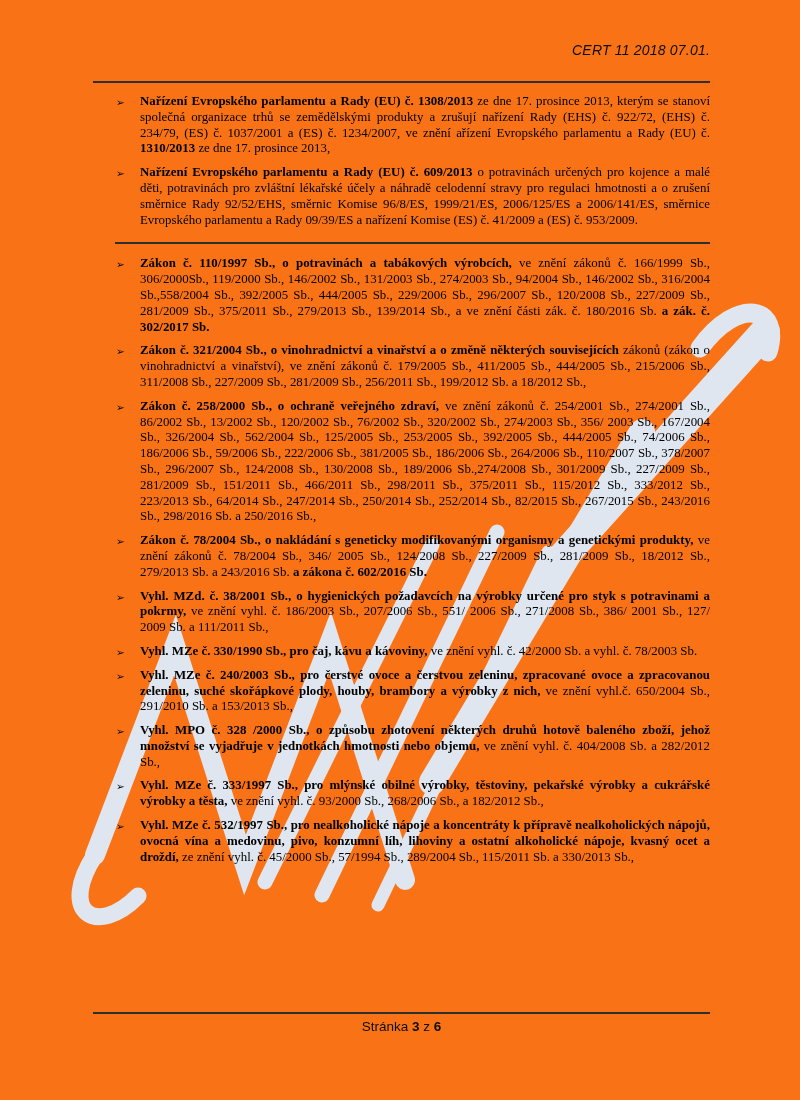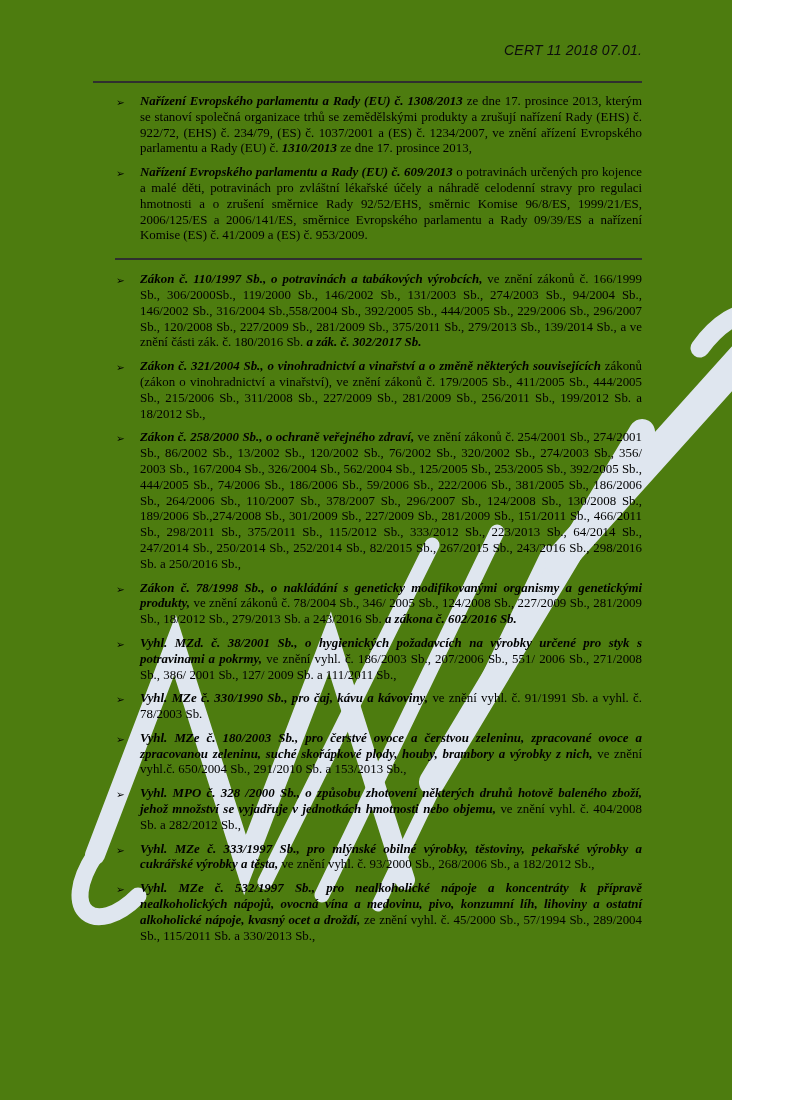--- a/index.html
+++ b/index.html
@@ -3,7 +3,7 @@
 <meta charset="utf-8">
 <style>
   html,body{margin:0;padding:0;background:#ffffff;}
-  .page{position:relative;width:732px;height:1100px;background:#4d7c0f;overflow:hidden;
+  .page{position:relative;width:800px;height:1100px;background:#f97316;overflow:hidden;
         font-family:"Liberation Serif",serif;color:#000;}
   .watermark{position:absolute;top:0;left:0;z-index:0;}
   .content{position:relative;z-index:1;padding:42px 90px 0 93px;}

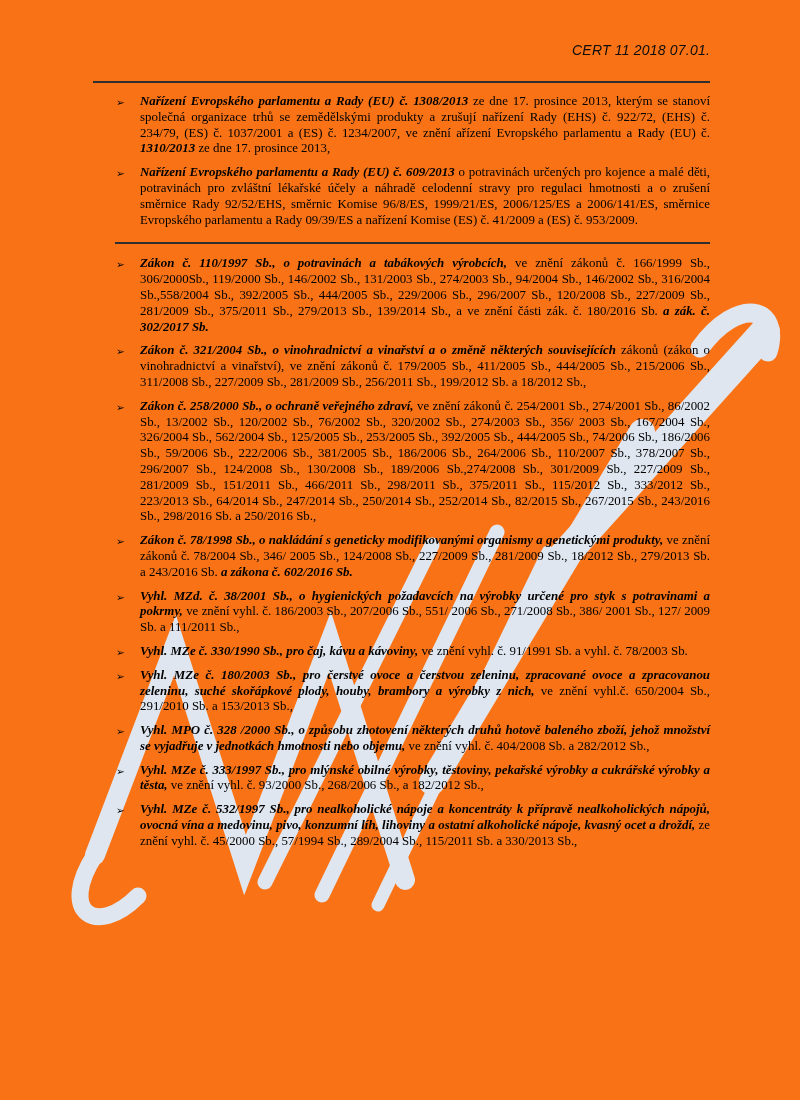--- a/index.html
+++ b/index.html
@@ -17,7 +17,7 @@
       line-height:15.8px;margin-bottom:8px;}
   .li .bullet{position:absolute;left:23px;top:1px;font-size:10.5px;
       font-family:"DejaVu Sans",sans-serif;color:#000;}
-  .li b{font-weight:700;font-style:italic;}
+  .li b{font-weight:700;}
   .footer{position:absolute;left:93px;right:90px;top:1012px;z-index:1;text-align:center;}
   .rule-bottom{border:none;border-top:2px solid #2f2f2f;margin:0;}
   .footer-text{margin-top:5px;font-family:"Liberation Sans",sans-serif;font-size:13.5px;

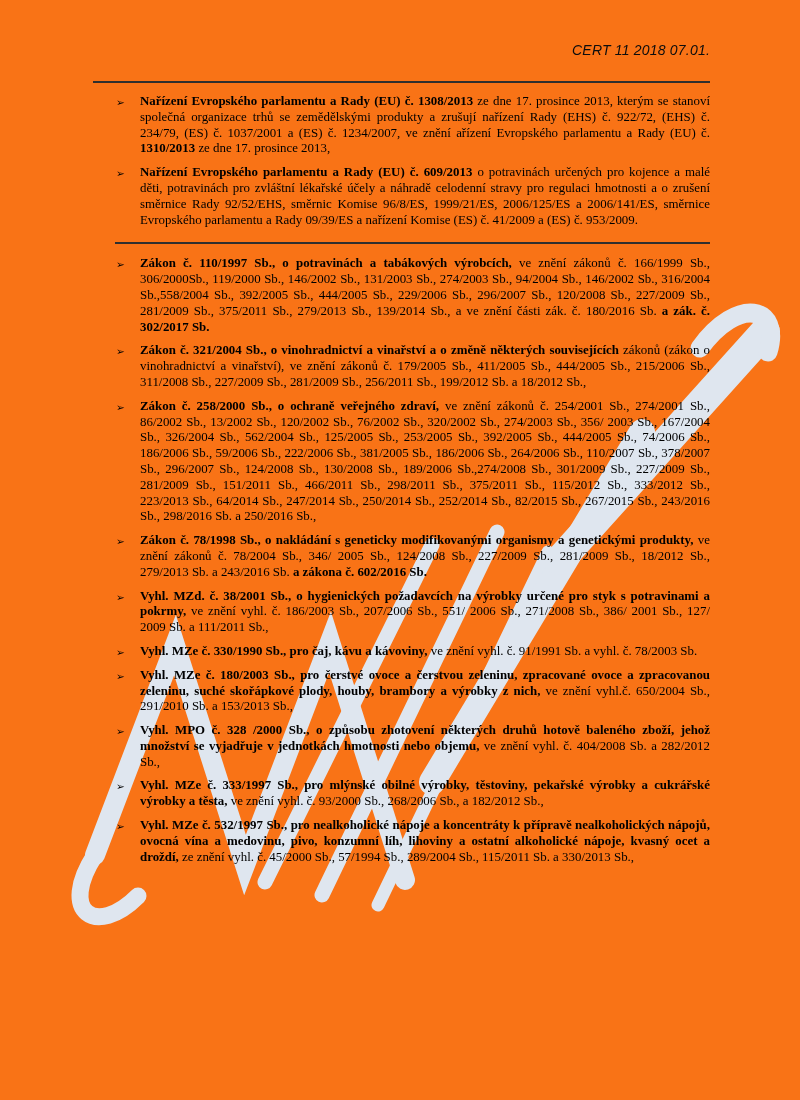--- a/index.html
+++ b/index.html
@@ -58,7 +58,7 @@
         <div class="li"><span class="bullet">➢</span><b>Zákon č. 110/1997 Sb., o potravinách a tabákových výrobcích,</b><span> ve znění zákonů č. 166/1999 Sb., 306/2000Sb., 119/2000 Sb., 146/2002 Sb., 131/2003 Sb., 274/2003 Sb., 94/2004 Sb., 146/2002 Sb., 316/2004 Sb.,558/2004 Sb., 392/2005 Sb., 444/2005 Sb., 229/2006 Sb., 296/2007 Sb., 120/2008 Sb., 227/2009 Sb., 281/2009 Sb., 375/2011 Sb., 279/2013 Sb., 139/2014 Sb., a ve znění části zák. č. 180/2016 Sb. </span><b>a zák. č. 302/2017 Sb.</b></div>
         <div class="li"><span class="bullet">➢</span><b>Zákon č. 321/2004 Sb., o vinohradnictví a vinařství a o změně některých souvisejících</b><span> zákonů (zákon o vinohradnictví a vinařství), ve znění zákonů č. 179/2005 Sb., 411/2005 Sb., 444/2005 Sb., 215/2006 Sb., 311/2008 Sb., 227/2009 Sb., 281/2009 Sb., 256/2011 Sb., 199/2012 Sb. a 18/2012 Sb.,</span></div>
         <div class="li"><span class="bullet">➢</span><b>Zákon č. 258/2000 Sb., o ochraně veřejného zdraví,</b><span> ve znění zákonů č. 254/2001 Sb., 274/2001 Sb., 86/2002 Sb., 13/2002 Sb., 120/2002 Sb., 76/2002 Sb., 320/2002 Sb., 274/2003 Sb., 356/ 2003 Sb., 167/2004 Sb., 326/2004 Sb., 562/2004 Sb., 125/2005 Sb., 253/2005 Sb., 392/2005 Sb., 444/2005 Sb., 74/2006 Sb., 186/2006 Sb., 59/2006 Sb., 222/2006 Sb., 381/2005 Sb., 186/2006 Sb., 264/2006 Sb., 110/2007 Sb., 378/2007 Sb., 296/2007 Sb., 124/2008 Sb., 130/2008 Sb., 189/2006 Sb.,274/2008 Sb., 301/2009 Sb., 227/2009 Sb., 281/2009 Sb., 151/2011 Sb., 466/2011 Sb., 298/2011 Sb., 375/2011 Sb., 115/2012 Sb., 333/2012 Sb., 223/2013 Sb., 64/2014 Sb., 247/2014 Sb., 250/2014 Sb., 252/2014 Sb., 82/2015 Sb., 267/2015 Sb., 243/2016 Sb., 298/2016 Sb. a 250/2016 Sb.,</span></div>
-        <div class="li"><span class="bullet">➢</span><b>Zákon č. 78/1998 Sb., o nakládání s geneticky modifikovanými organismy a genetickými produkty,</b><span> ve znění zákonů č. 78/2004 Sb., 346/ 2005 Sb., 124/2008 Sb., 227/2009 Sb., 281/2009 Sb., 18/2012 Sb., 279/2013 Sb. a 243/2016 Sb. </span><b>a zákona č. 602/2016 Sb.</b></div>
+        <div class="li"><span class="bullet">➢</span><b>Zákon č. 78/2004 Sb., o nakládání s geneticky modifikovanými organismy a genetickými produkty,</b><span> ve znění zákonů č. 78/2004 Sb., 346/ 2005 Sb., 124/2008 Sb., 227/2009 Sb., 281/2009 Sb., 18/2012 Sb., 279/2013 Sb. a 243/2016 Sb. </span><b>a zákona č. 602/2016 Sb.</b></div>
         <div class="li"><span class="bullet">➢</span><b>Vyhl. MZd. č. 38/2001 Sb., o hygienických požadavcích na výrobky určené pro styk s potravinami a pokrmy,</b><span> ve znění vyhl. č. 186/2003 Sb., 207/2006 Sb., 551/ 2006 Sb., 271/2008 Sb., 386/ 2001 Sb., 127/ 2009 Sb. a 111/2011 Sb.,</span></div>
         <div class="li"><span class="bullet">➢</span><b>Vyhl. MZe č. 330/1990 Sb., pro čaj, kávu a kávoviny,</b><span> ve znění vyhl. č. 91/1991 Sb. a vyhl. č. 78/2003 Sb.</span></div>
         <div class="li"><span class="bullet">➢</span><b>Vyhl. MZe č. 180/2003 Sb., pro čerstvé ovoce a čerstvou zeleninu, zpracované ovoce a zpracovanou zeleninu, suché skořápkové plody, houby, brambory a výrobky z nich,</b><span> ve znění vyhl.č. 650/2004 Sb., 291/2010 Sb. a 153/2013 Sb.,</span></div>

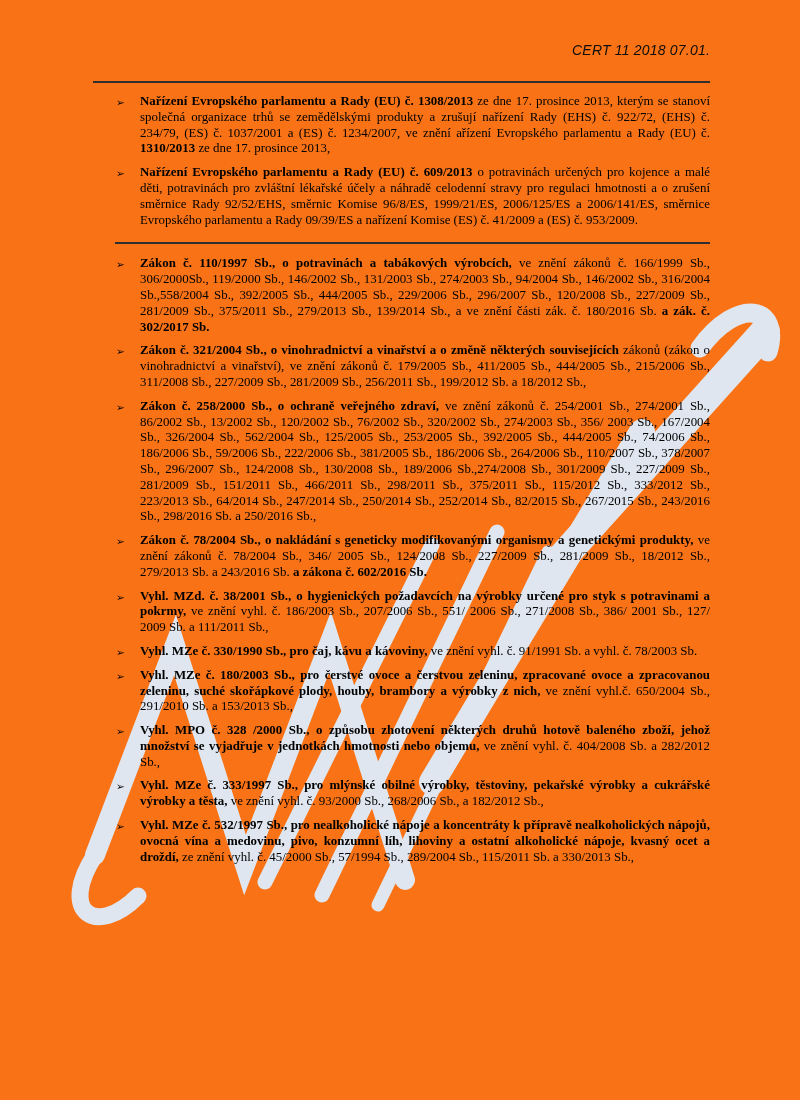--- a/index.html
+++ b/index.html
@@ -60,7 +60,7 @@
         <div class="li"><span class="bullet">➢</span><b>Zákon č. 258/2000 Sb., o ochraně veřejného zdraví,</b><span> ve znění zákonů č. 254/2001 Sb., 274/2001 Sb., 86/2002 Sb., 13/2002 Sb., 120/2002 Sb., 76/2002 Sb., 320/2002 Sb., 274/2003 Sb., 356/ 2003 Sb., 167/2004 Sb., 326/2004 Sb., 562/2004 Sb., 125/2005 Sb., 253/2005 Sb., 392/2005 Sb., 444/2005 Sb., 74/2006 Sb., 186/2006 Sb., 59/2006 Sb., 222/2006 Sb., 381/2005 Sb., 186/2006 Sb., 264/2006 Sb., 110/2007 Sb., 378/2007 Sb., 296/2007 Sb., 124/2008 Sb., 130/2008 Sb., 189/2006 Sb.,274/2008 Sb., 301/2009 Sb., 227/2009 Sb., 281/2009 Sb., 151/2011 Sb., 466/2011 Sb., 298/2011 Sb., 375/2011 Sb., 115/2012 Sb., 333/2012 Sb., 223/2013 Sb., 64/2014 Sb., 247/2014 Sb., 250/2014 Sb., 252/2014 Sb., 82/2015 Sb., 267/2015 Sb., 243/2016 Sb., 298/2016 Sb. a 250/2016 Sb.,</span></div>
         <div class="li"><span class="bullet">➢</span><b>Zákon č. 78/2004 Sb., o nakládání s geneticky modifikovanými organismy a genetickými produkty,</b><span> ve znění zákonů č. 78/2004 Sb., 346/ 2005 Sb., 124/2008 Sb., 227/2009 Sb., 281/2009 Sb., 18/2012 Sb., 279/2013 Sb. a 243/2016 Sb. </span><b>a zákona č. 602/2016 Sb.</b></div>
         <div class="li"><span class="bullet">➢</span><b>Vyhl. MZd. č. 38/2001 Sb., o hygienických požadavcích na výrobky určené pro styk s potravinami a pokrmy,</b><span> ve znění vyhl. č. 186/2003 Sb., 207/2006 Sb., 551/ 2006 Sb., 271/2008 Sb., 386/ 2001 Sb., 127/ 2009 Sb. a 111/2011 Sb.,</span></div>
-        <div class="li"><span class="bullet">➢</span><b>Vyhl. MZe č. 330/1990 Sb., pro čaj, kávu a kávoviny,</b><span> ve znění vyhl. č. 91/1991 Sb. a vyhl. č. 78/2003 Sb.</span></div>
+        <div class="li"><span class="bullet">➢</span><b>Vyhl. MZe č. 330/1990 Sb., pro čaj, kávu a kávoviny,</b><span> ve znění vyhl. č. 42/2000 Sb. a vyhl. č. 78/2003 Sb.</span></div>
         <div class="li"><span class="bullet">➢</span><b>Vyhl. MZe č. 180/2003 Sb., pro čerstvé ovoce a čerstvou zeleninu, zpracované ovoce a zpracovanou zeleninu, suché skořápkové plody, houby, brambory a výrobky z nich,</b><span> ve znění vyhl.č. 650/2004 Sb., 291/2010 Sb. a 153/2013 Sb.,</span></div>
         <div class="li"><span class="bullet">➢</span><b>Vyhl. MPO č. 328 /2000 Sb., o způsobu zhotovení některých druhů hotově baleného zboží, jehož množství se vyjadřuje v jednotkách hmotnosti nebo objemu,</b><span> ve znění vyhl. č. 404/2008 Sb. a 282/2012 Sb.,</span></div>
         <div class="li"><span class="bullet">➢</span><b>Vyhl. MZe č. 333/1997 Sb., pro mlýnské obilné výrobky, těstoviny, pekařské výrobky a cukrářské výrobky a těsta,</b><span> ve znění vyhl. č. 93/2000 Sb., 268/2006 Sb., a 182/2012 Sb.,</span></div>

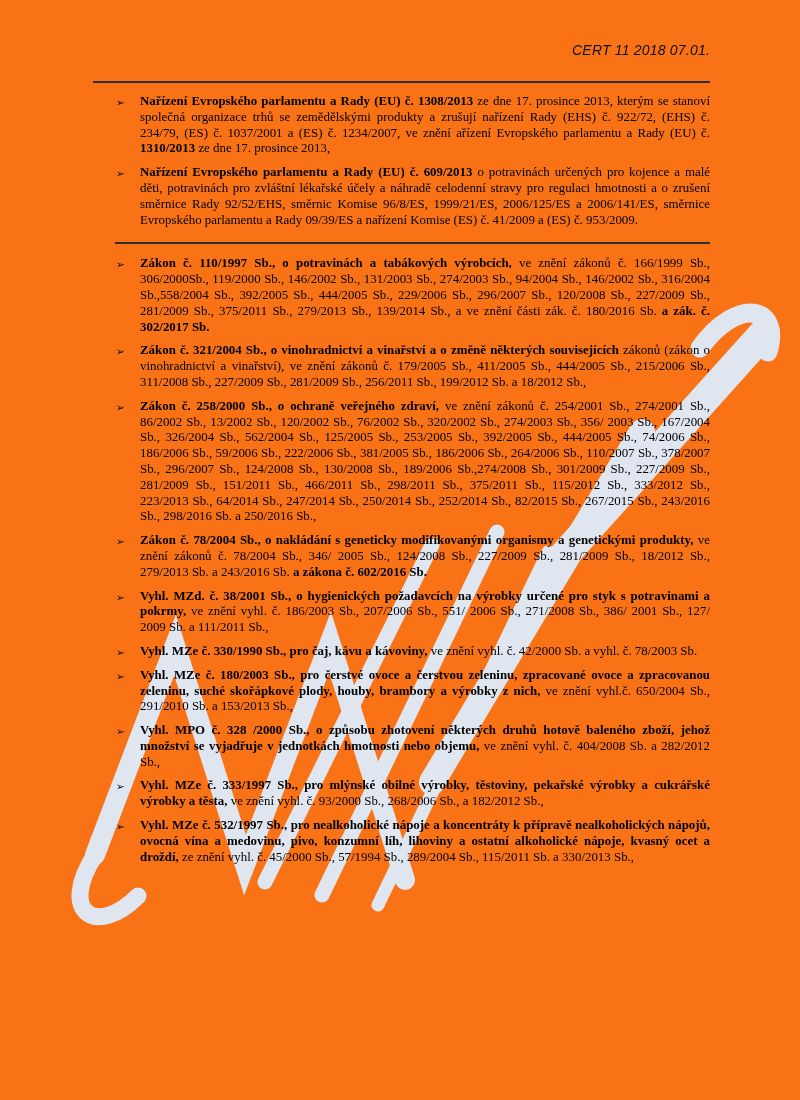--- a/index.html
+++ b/index.html
@@ -61,7 +61,7 @@
         <div class="li"><span class="bullet">➢</span><b>Zákon č. 78/2004 Sb., o nakládání s geneticky modifikovanými organismy a genetickými produkty,</b><span> ve znění zákonů č. 78/2004 Sb., 346/ 2005 Sb., 124/2008 Sb., 227/2009 Sb., 281/2009 Sb., 18/2012 Sb., 279/2013 Sb. a 243/2016 Sb. </span><b>a zákona č. 602/2016 Sb.</b></div>
         <div class="li"><span class="bullet">➢</span><b>Vyhl. MZd. č. 38/2001 Sb., o hygienických požadavcích na výrobky určené pro styk s potravinami a pokrmy,</b><span> ve znění vyhl. č. 186/2003 Sb., 207/2006 Sb., 551/ 2006 Sb., 271/2008 Sb., 386/ 2001 Sb., 127/ 2009 Sb. a 111/2011 Sb.,</span></div>
         <div class="li"><span class="bullet">➢</span><b>Vyhl. MZe č. 330/1990 Sb., pro čaj, kávu a kávoviny,</b><span> ve znění vyhl. č. 42/2000 Sb. a vyhl. č. 78/2003 Sb.</span></div>
-        <div class="li"><span class="bullet">➢</span><b>Vyhl. MZe č. 180/2003 Sb., pro čerstvé ovoce a čerstvou zeleninu, zpracované ovoce a zpracovanou zeleninu, suché skořápkové plody, houby, brambory a výrobky z nich,</b><span> ve znění vyhl.č. 650/2004 Sb., 291/2010 Sb. a 153/2013 Sb.,</span></div>
+        <div class="li"><span class="bullet">➢</span><b>Vyhl. MZe č. 240/2003 Sb., pro čerstvé ovoce a čerstvou zeleninu, zpracované ovoce a zpracovanou zeleninu, suché skořápkové plody, houby, brambory a výrobky z nich,</b><span> ve znění vyhl.č. 650/2004 Sb., 291/2010 Sb. a 153/2013 Sb.,</span></div>
         <div class="li"><span class="bullet">➢</span><b>Vyhl. MPO č. 328 /2000 Sb., o způsobu zhotovení některých druhů hotově baleného zboží, jehož množství se vyjadřuje v jednotkách hmotnosti nebo objemu,</b><span> ve znění vyhl. č. 404/2008 Sb. a 282/2012 Sb.,</span></div>
         <div class="li"><span class="bullet">➢</span><b>Vyhl. MZe č. 333/1997 Sb., pro mlýnské obilné výrobky, těstoviny, pekařské výrobky a cukrářské výrobky a těsta,</b><span> ve znění vyhl. č. 93/2000 Sb., 268/2006 Sb., a 182/2012 Sb.,</span></div>
         <div class="li"><span class="bullet">➢</span><b>Vyhl. MZe č. 532/1997 Sb., pro nealkoholické nápoje a koncentráty k přípravě nealkoholických nápojů, ovocná vína a medovinu, pivo, konzumní líh, lihoviny a ostatní alkoholické nápoje, kvasný ocet a droždí,</b><span> ze znění vyhl. č. 45/2000 Sb., 57/1994 Sb., 289/2004 Sb., 115/2011 Sb. a 330/2013 Sb.,</span></div>

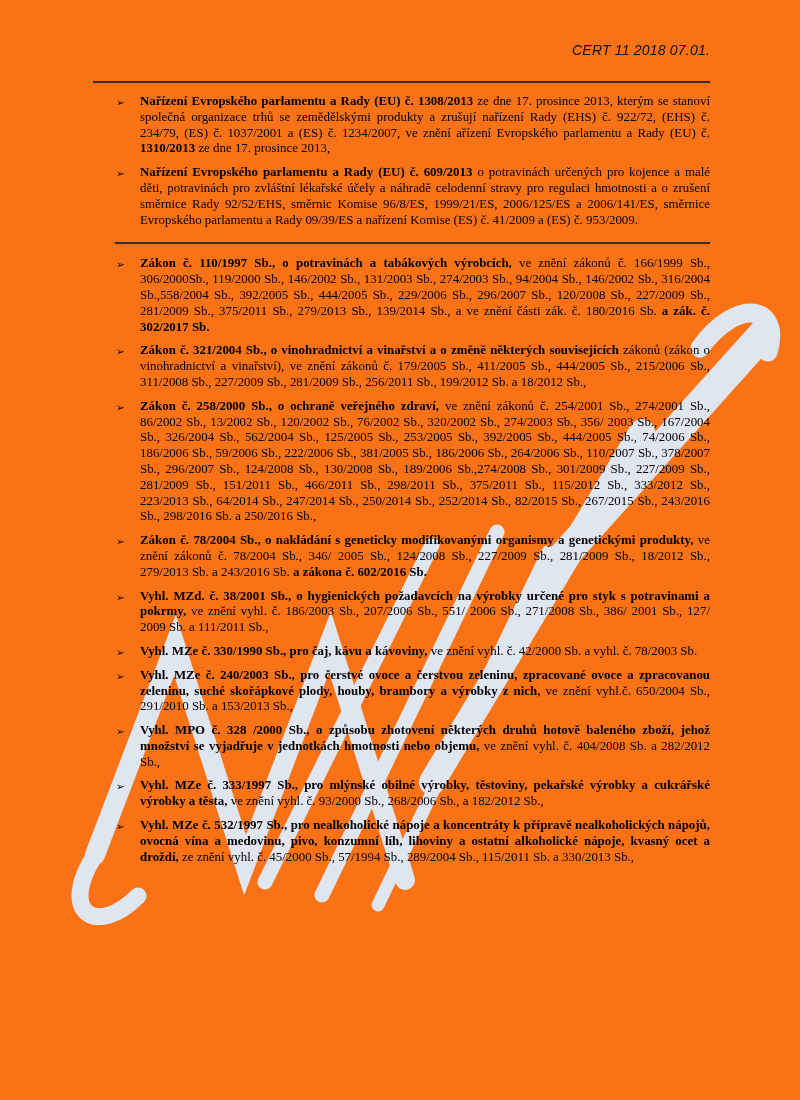--- a/index.html
+++ b/index.html
@@ -69,6 +69,10 @@
 
   </div>
 
+  <div class="footer">
+    <hr class="rule-bottom">
+    <div class="footer-text"><span>Stránka </span><b>3</b><span> z </span><b>6</b></div>
+  </div>
 
 </div>
 

